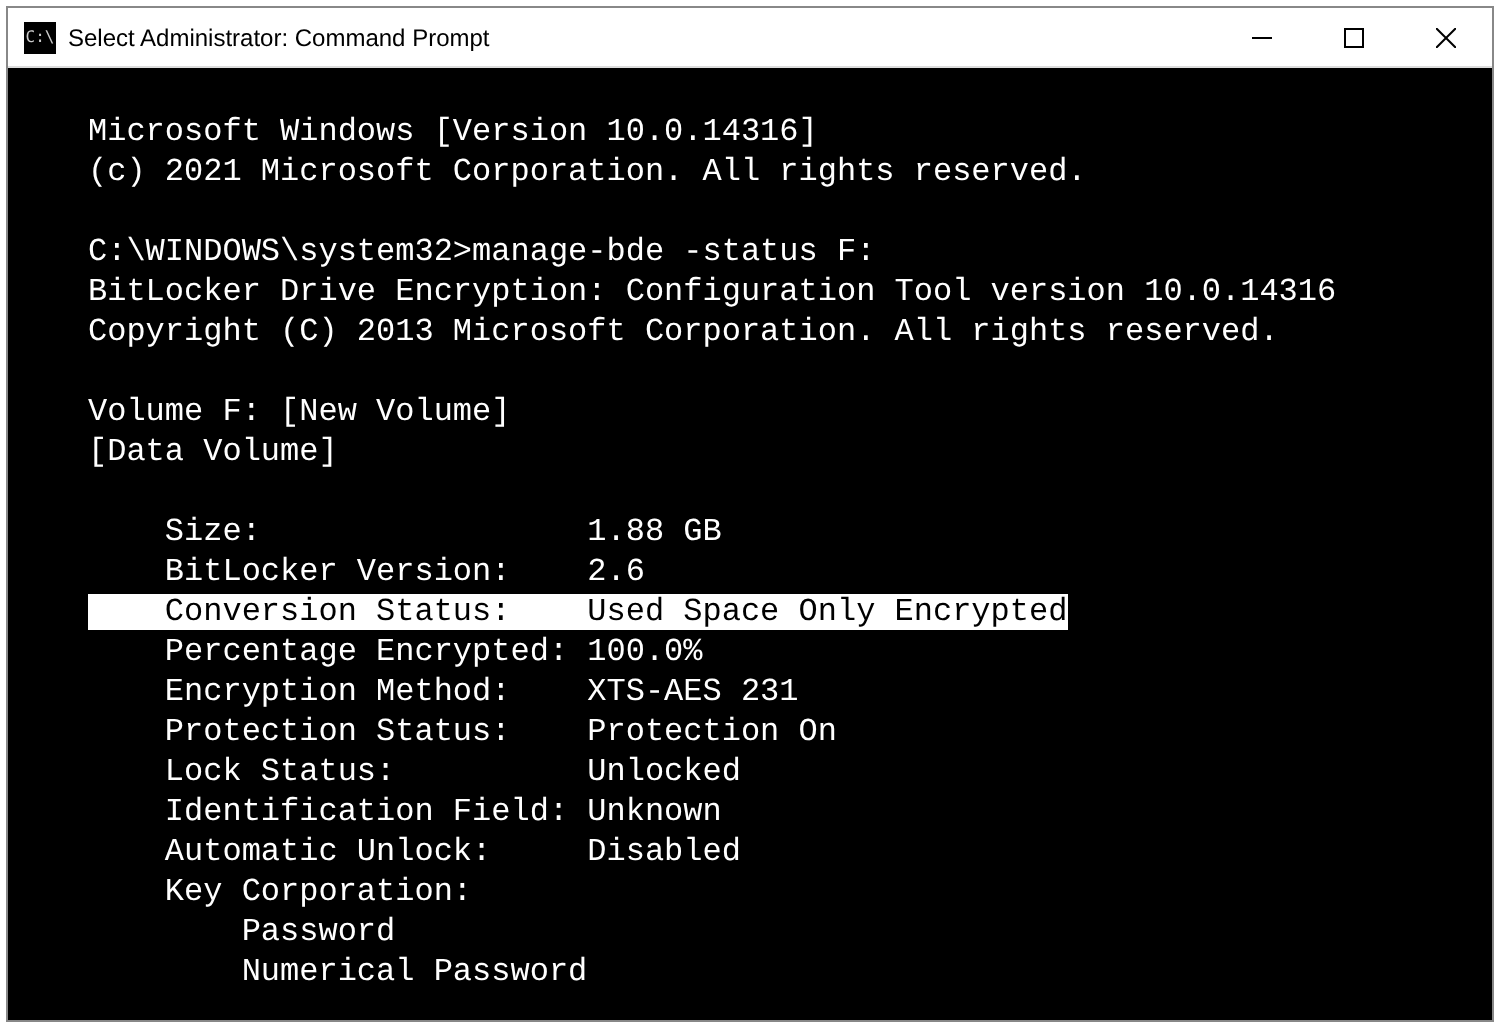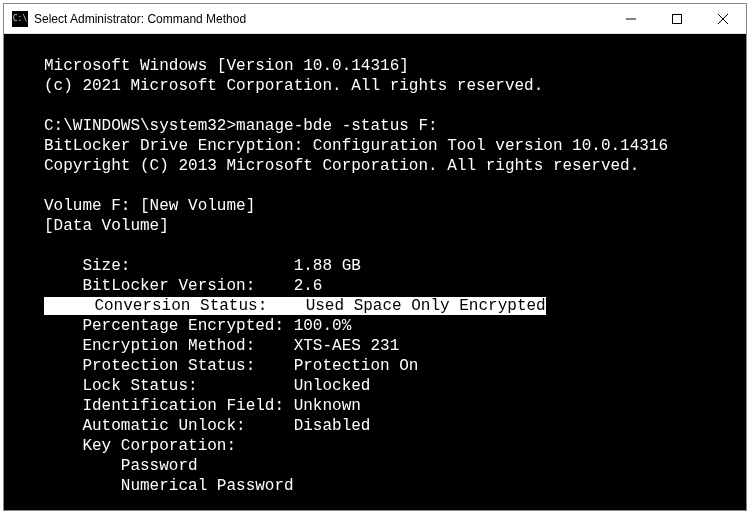--- a/index.html
+++ b/index.html
@@ -25,7 +25,7 @@
     <div class="app-icon">
         <span class="app-icon-inner">C:\</span>
       </div>
-    <div class="title-text">Select Administrator: Command Method</div>
+    <div class="title-text">Select Administrator: Command Prompt</div>
     <div class="title-spacer"></div>
     <div class="win-btn">
       <svg viewBox="0 0 10 10">

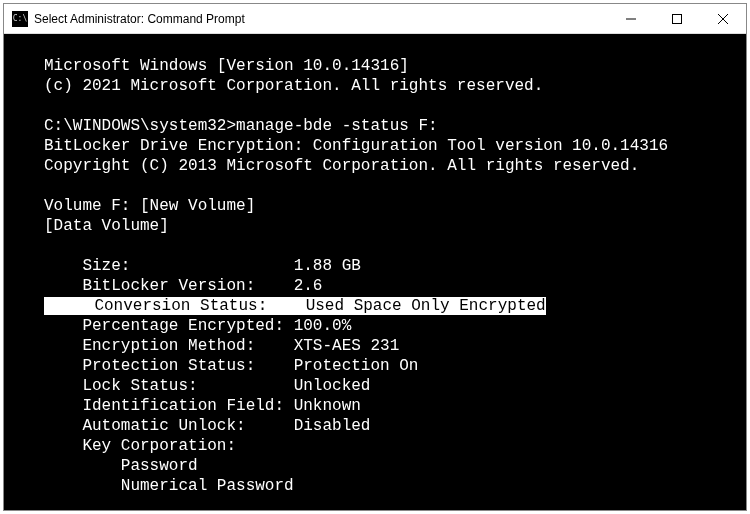--- a/index.html
+++ b/index.html
@@ -14,7 +14,7 @@
     .win-btn svg { width: 10px; height: 10px; }
     .terminal { flex: 1; background: #000; color: #fff; font-family: Consolas, "Courier New", monospace; font-size: 16px; line-height: 20px; padding: 2px 4px; overflow: hidden; position: relative; white-space: pre; letter-spacing: 0; }
     .line { white-space: pre; margin-left: 36px; }
-    .hl { background: #fff; color: #000; padding-left: 12px; }
+    .hl { background: #fff; color: #000; }
     .watermark { position: absolute; top: 188px; left: 280px; font-family: Arial, sans-serif; font-weight: bold; font-size: 24px; color: #fff; text-shadow: 1px 1px 2px #000, -1px -1px 2px #000, 1px -1px 2px #000, -1px 1px 2px #000; pointer-events: none; }
   </style>
 </head>

